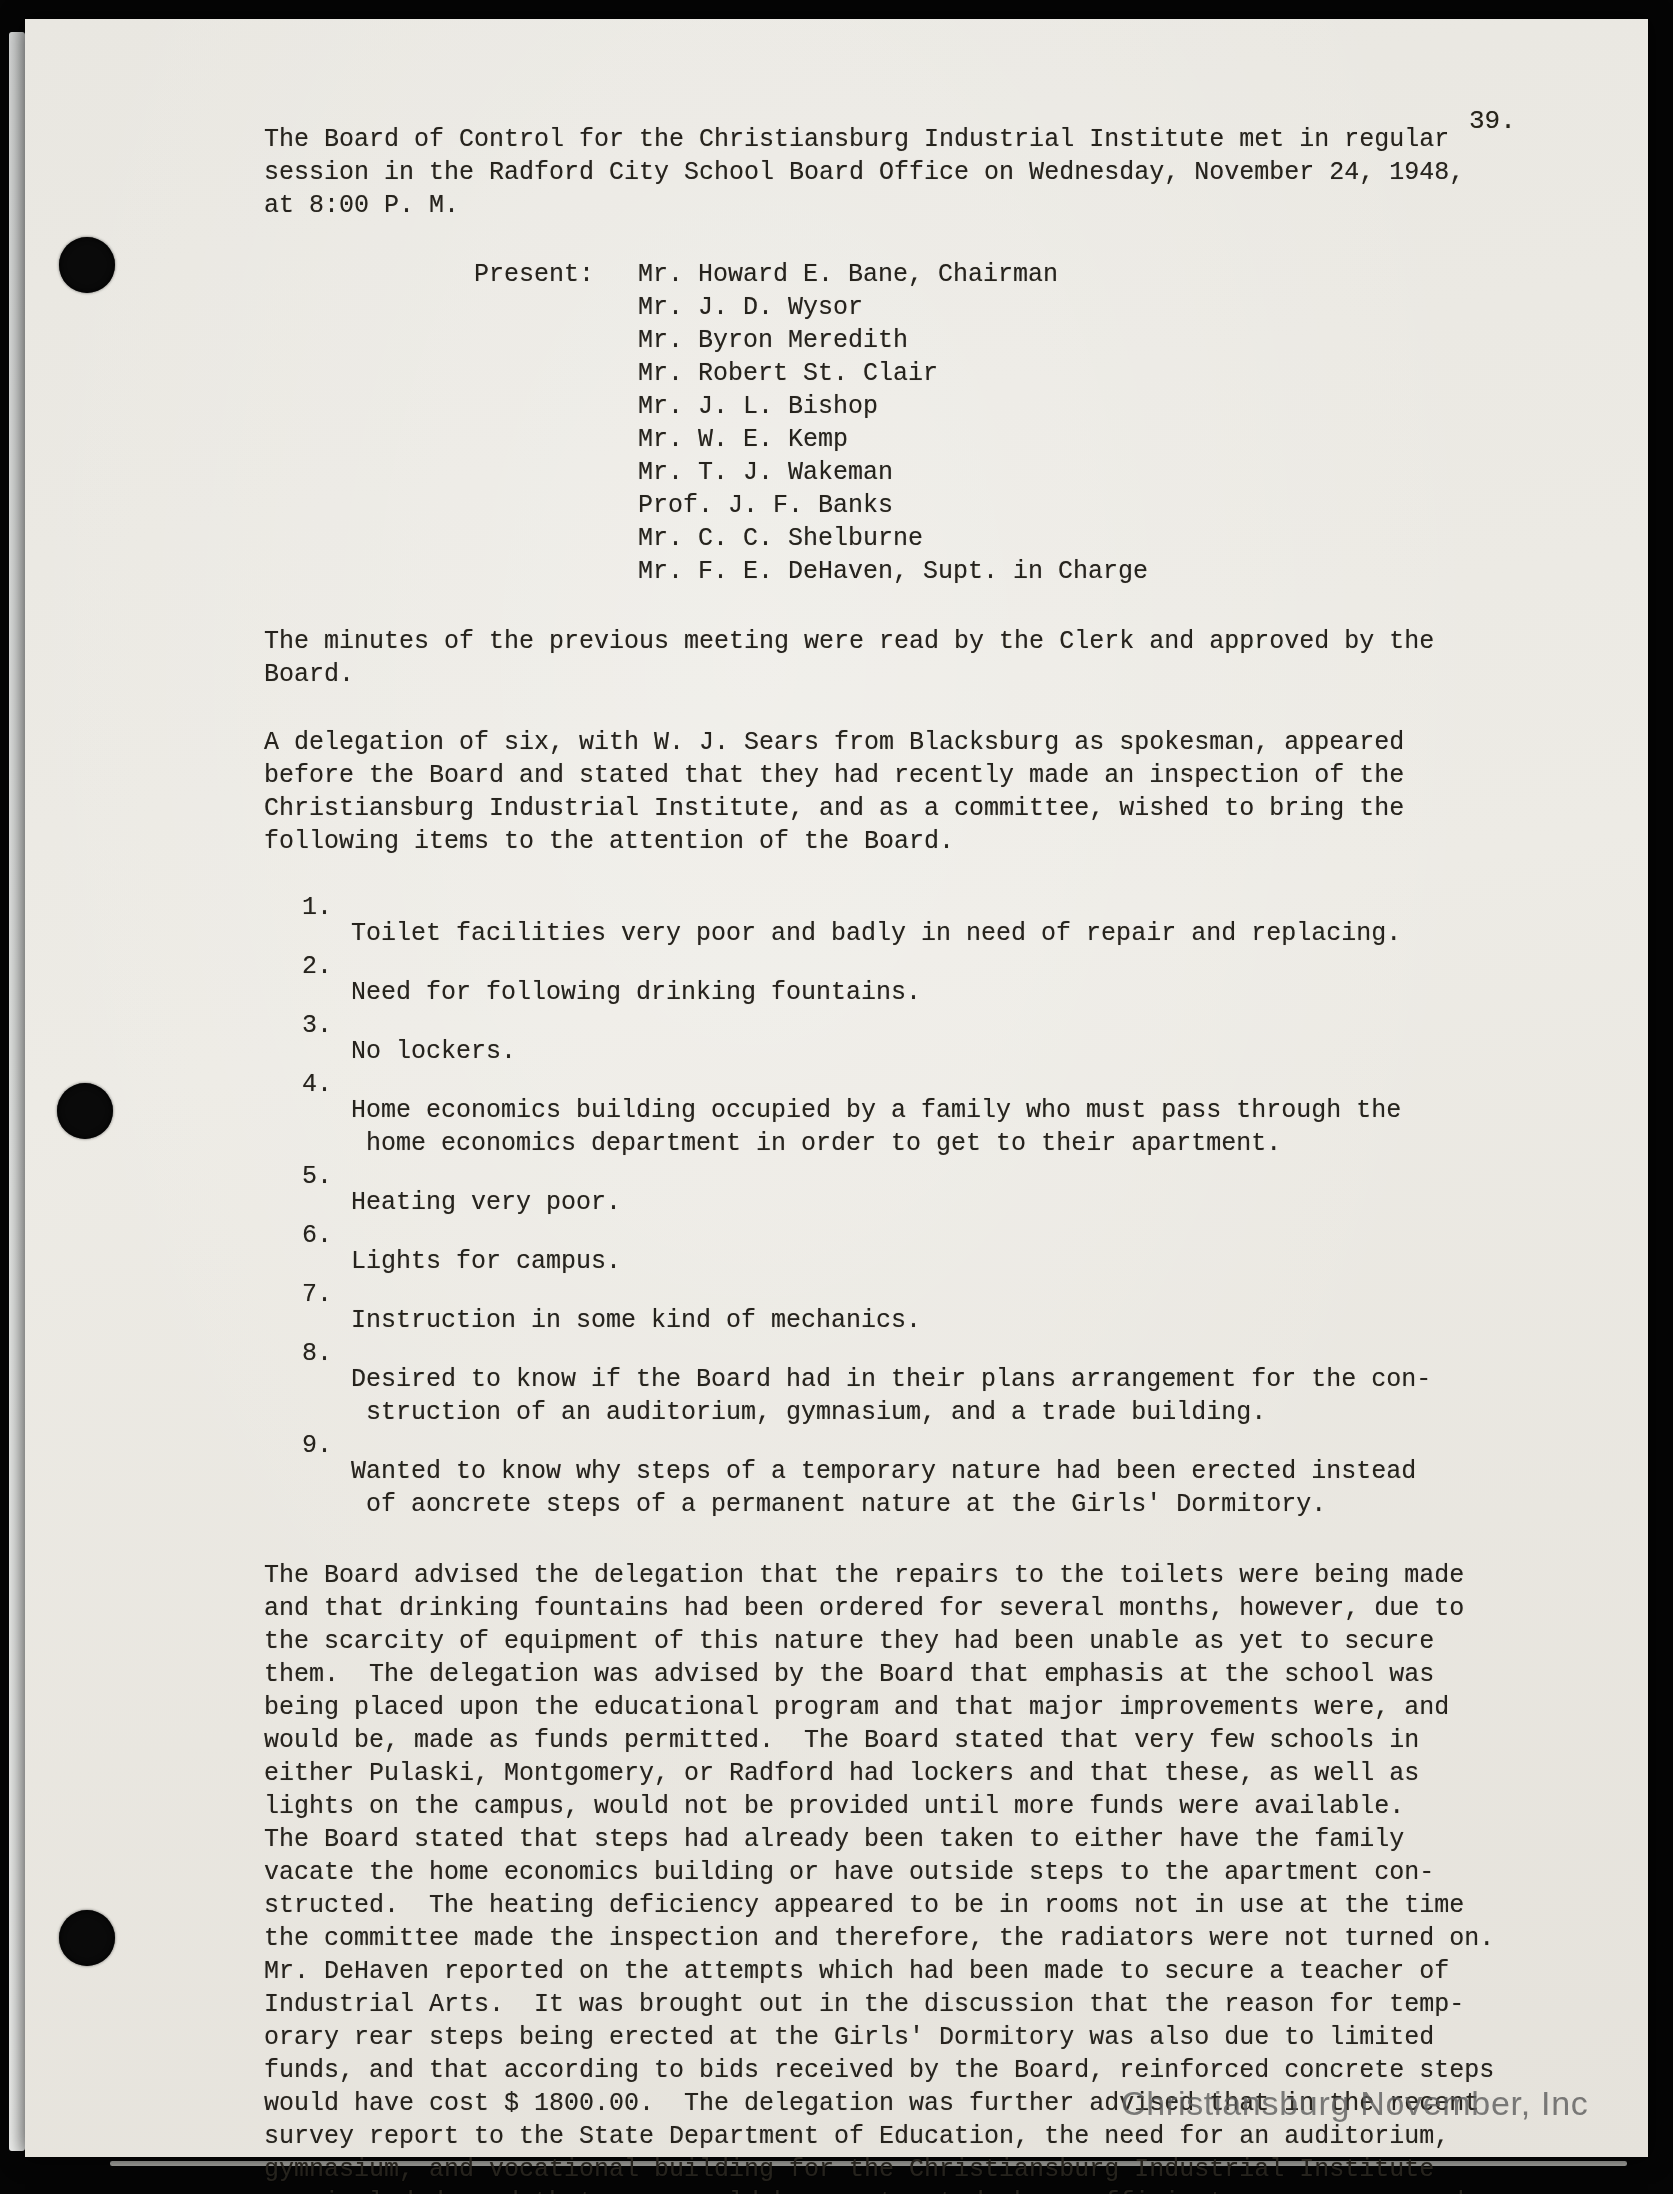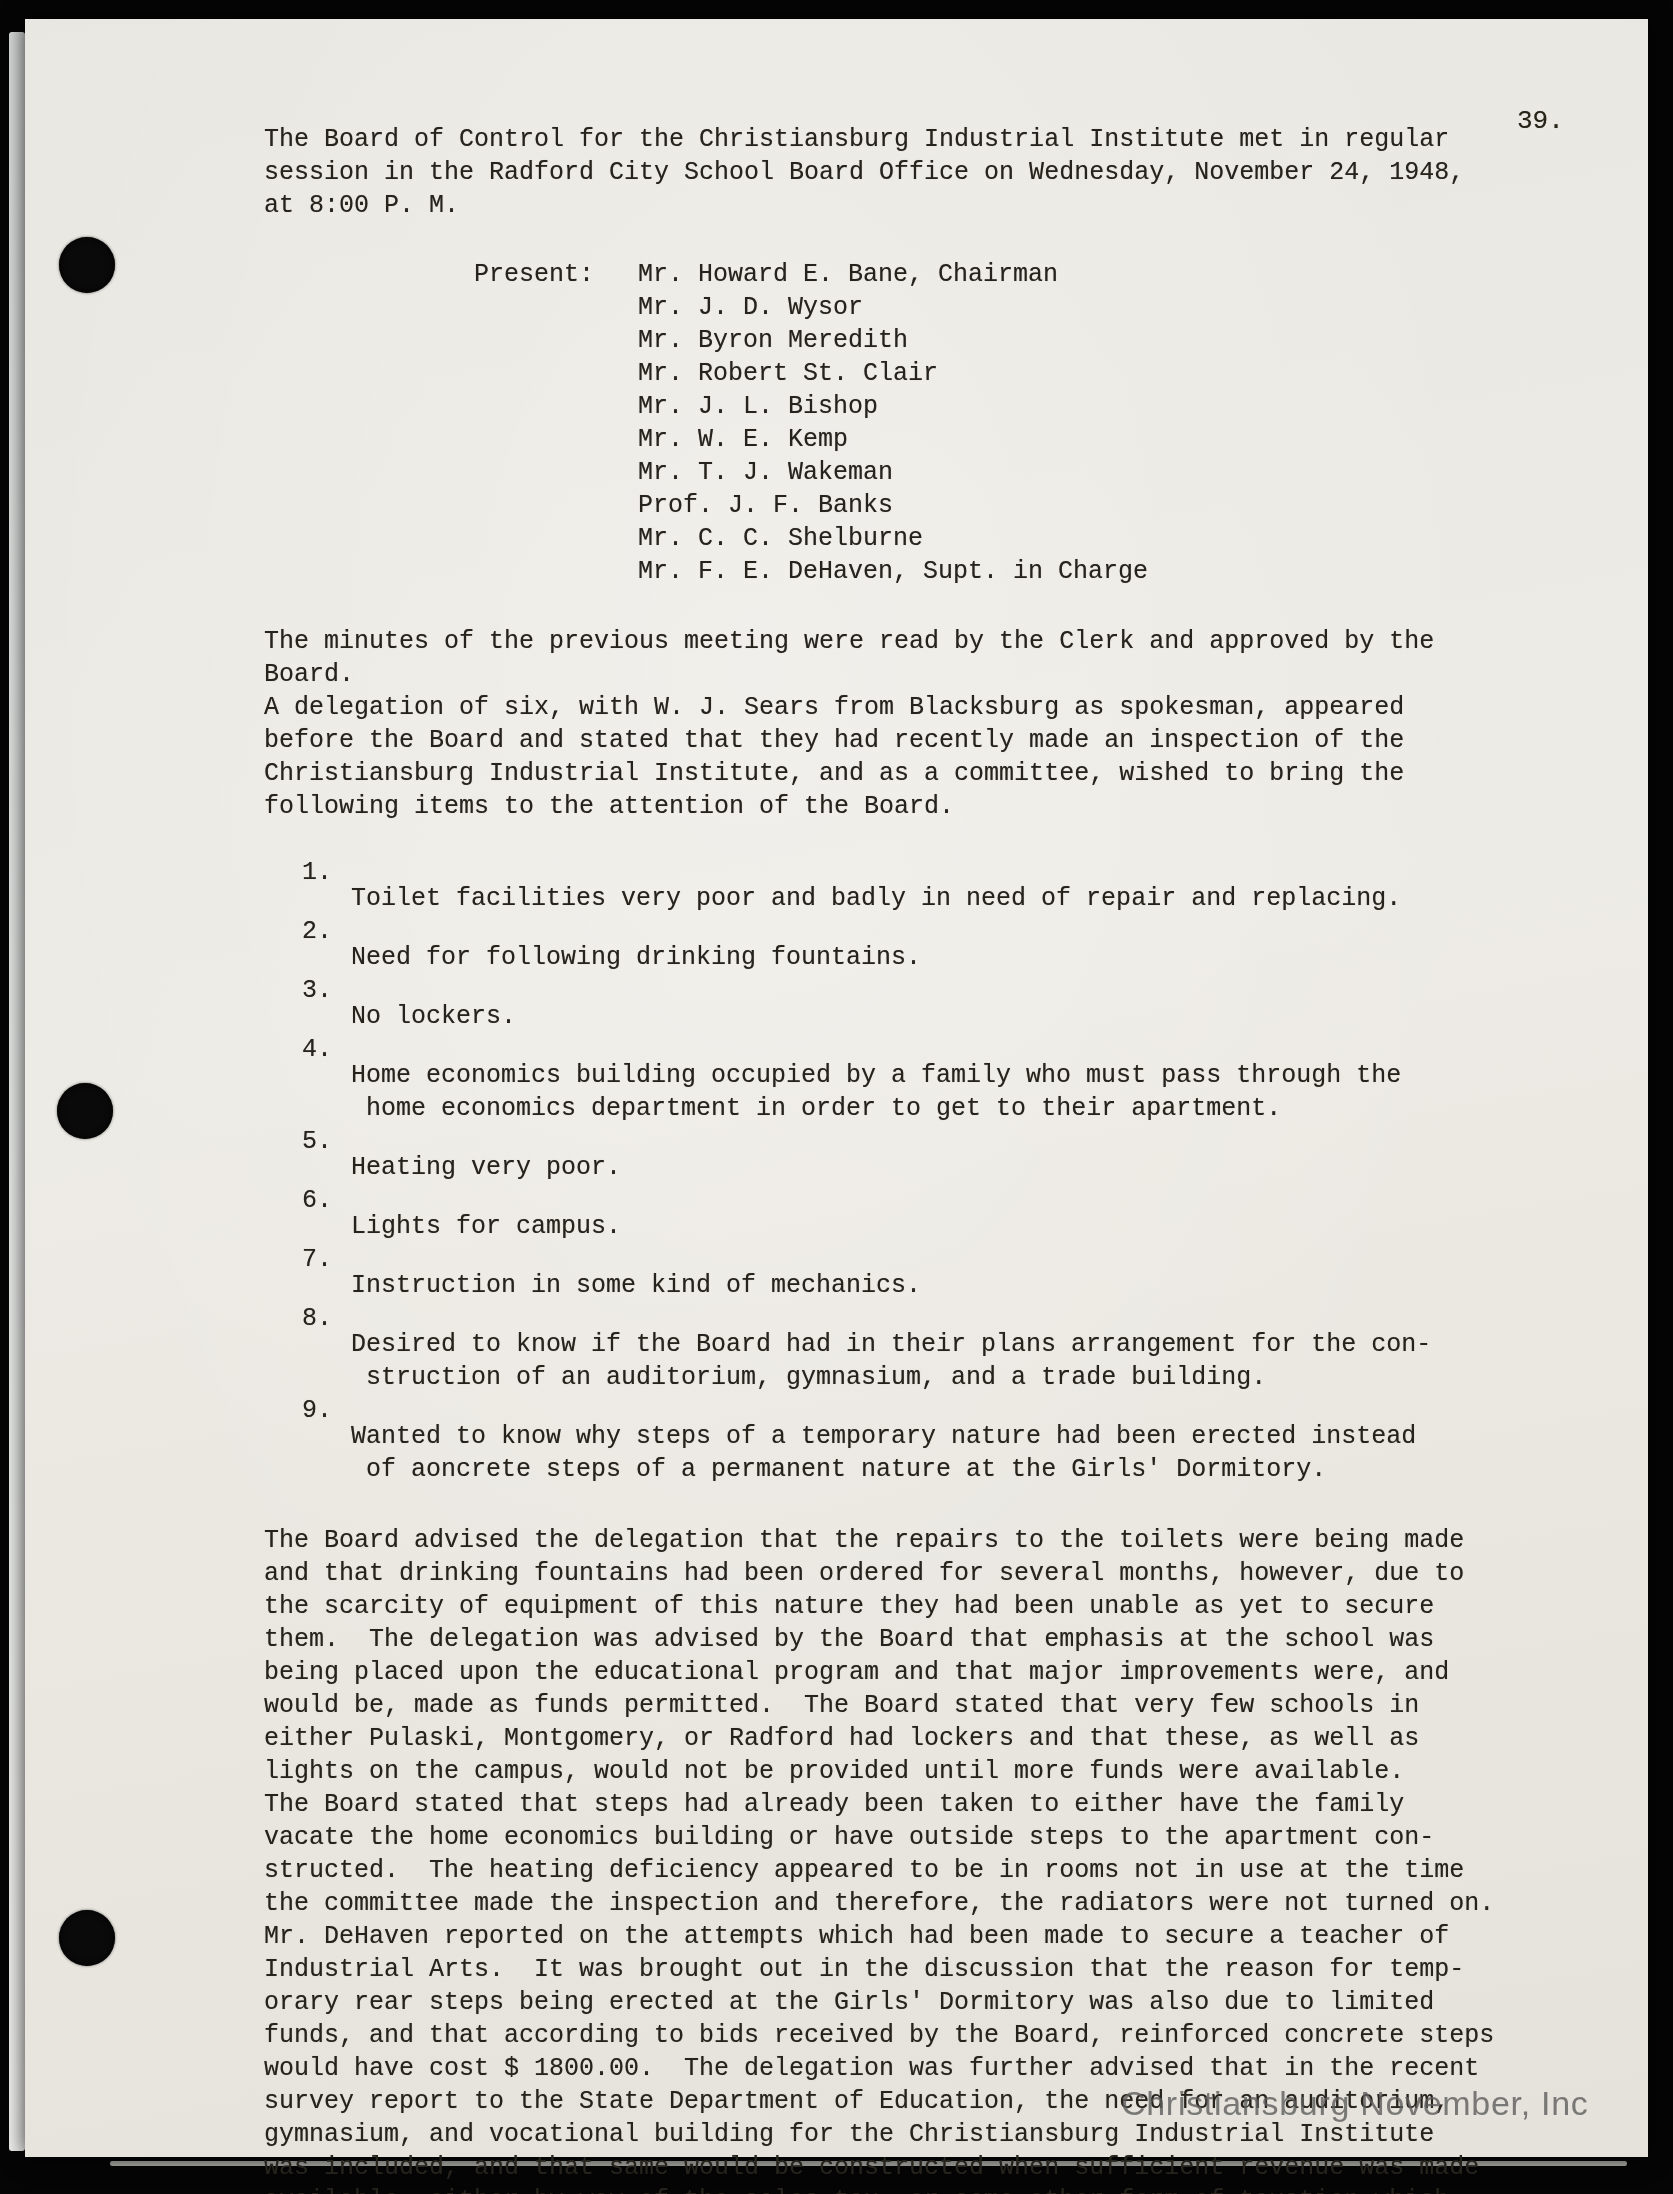--- a/index.html
+++ b/index.html
@@ -58,7 +58,7 @@
 
   .page-number {
     position: absolute;
-    left: 1492px;
+    left: 1444px;
     top: 87px;
     font-family: "Liberation Mono", "DejaVu Sans Mono", monospace;
     font-size: 26px;

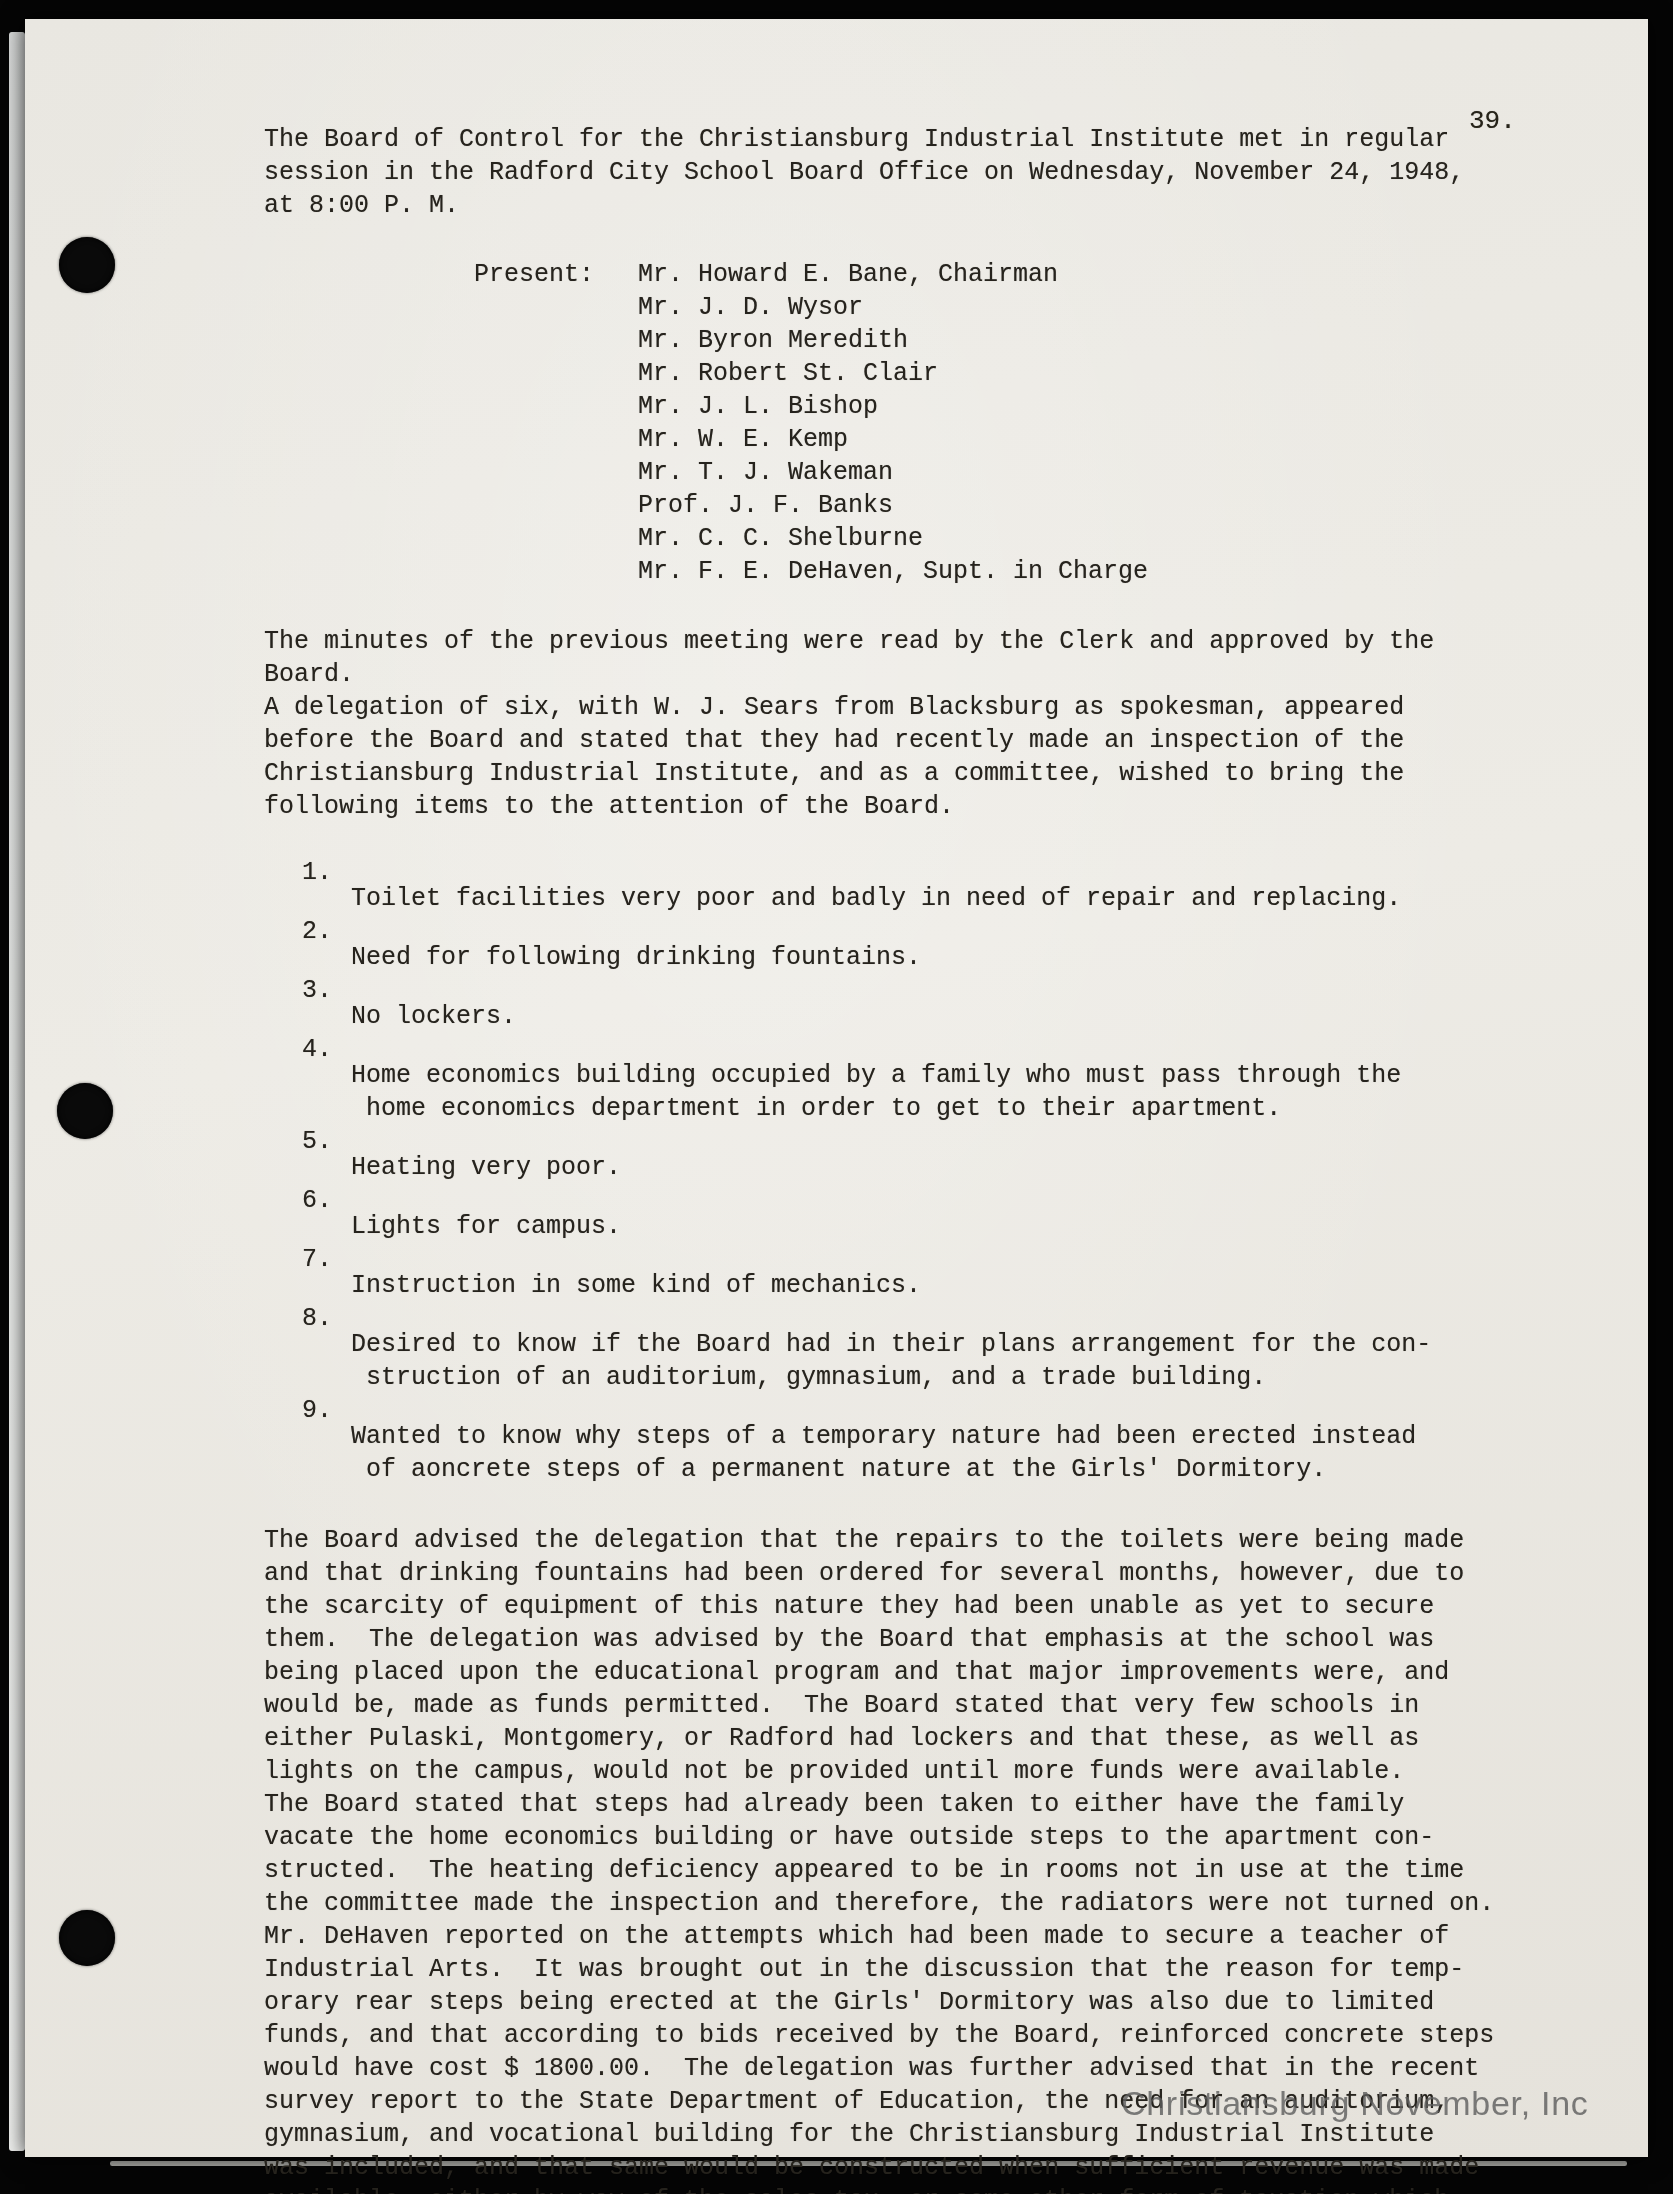--- a/index.html
+++ b/index.html
@@ -96,7 +96,7 @@
     white-space: pre;
   }
   .minutes-para { margin-top: 37px; }
-  .delegation-para { }
+  .delegation-para { margin-top: 35px; }
   .items { margin-top: 33px; }
   .item {
     display: flex;

